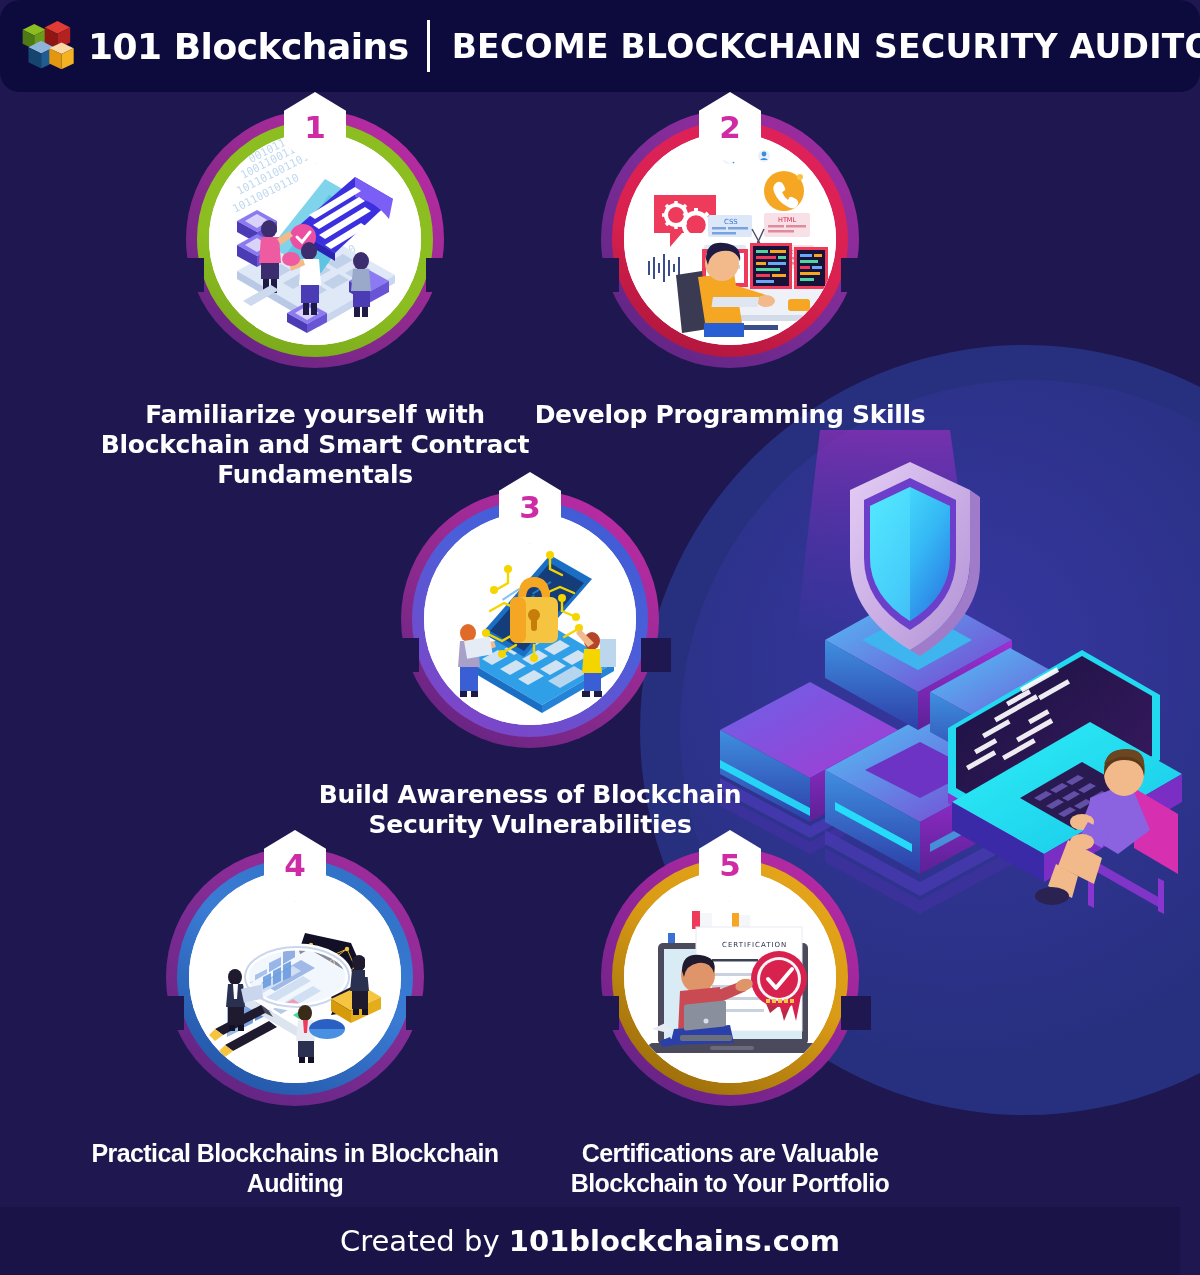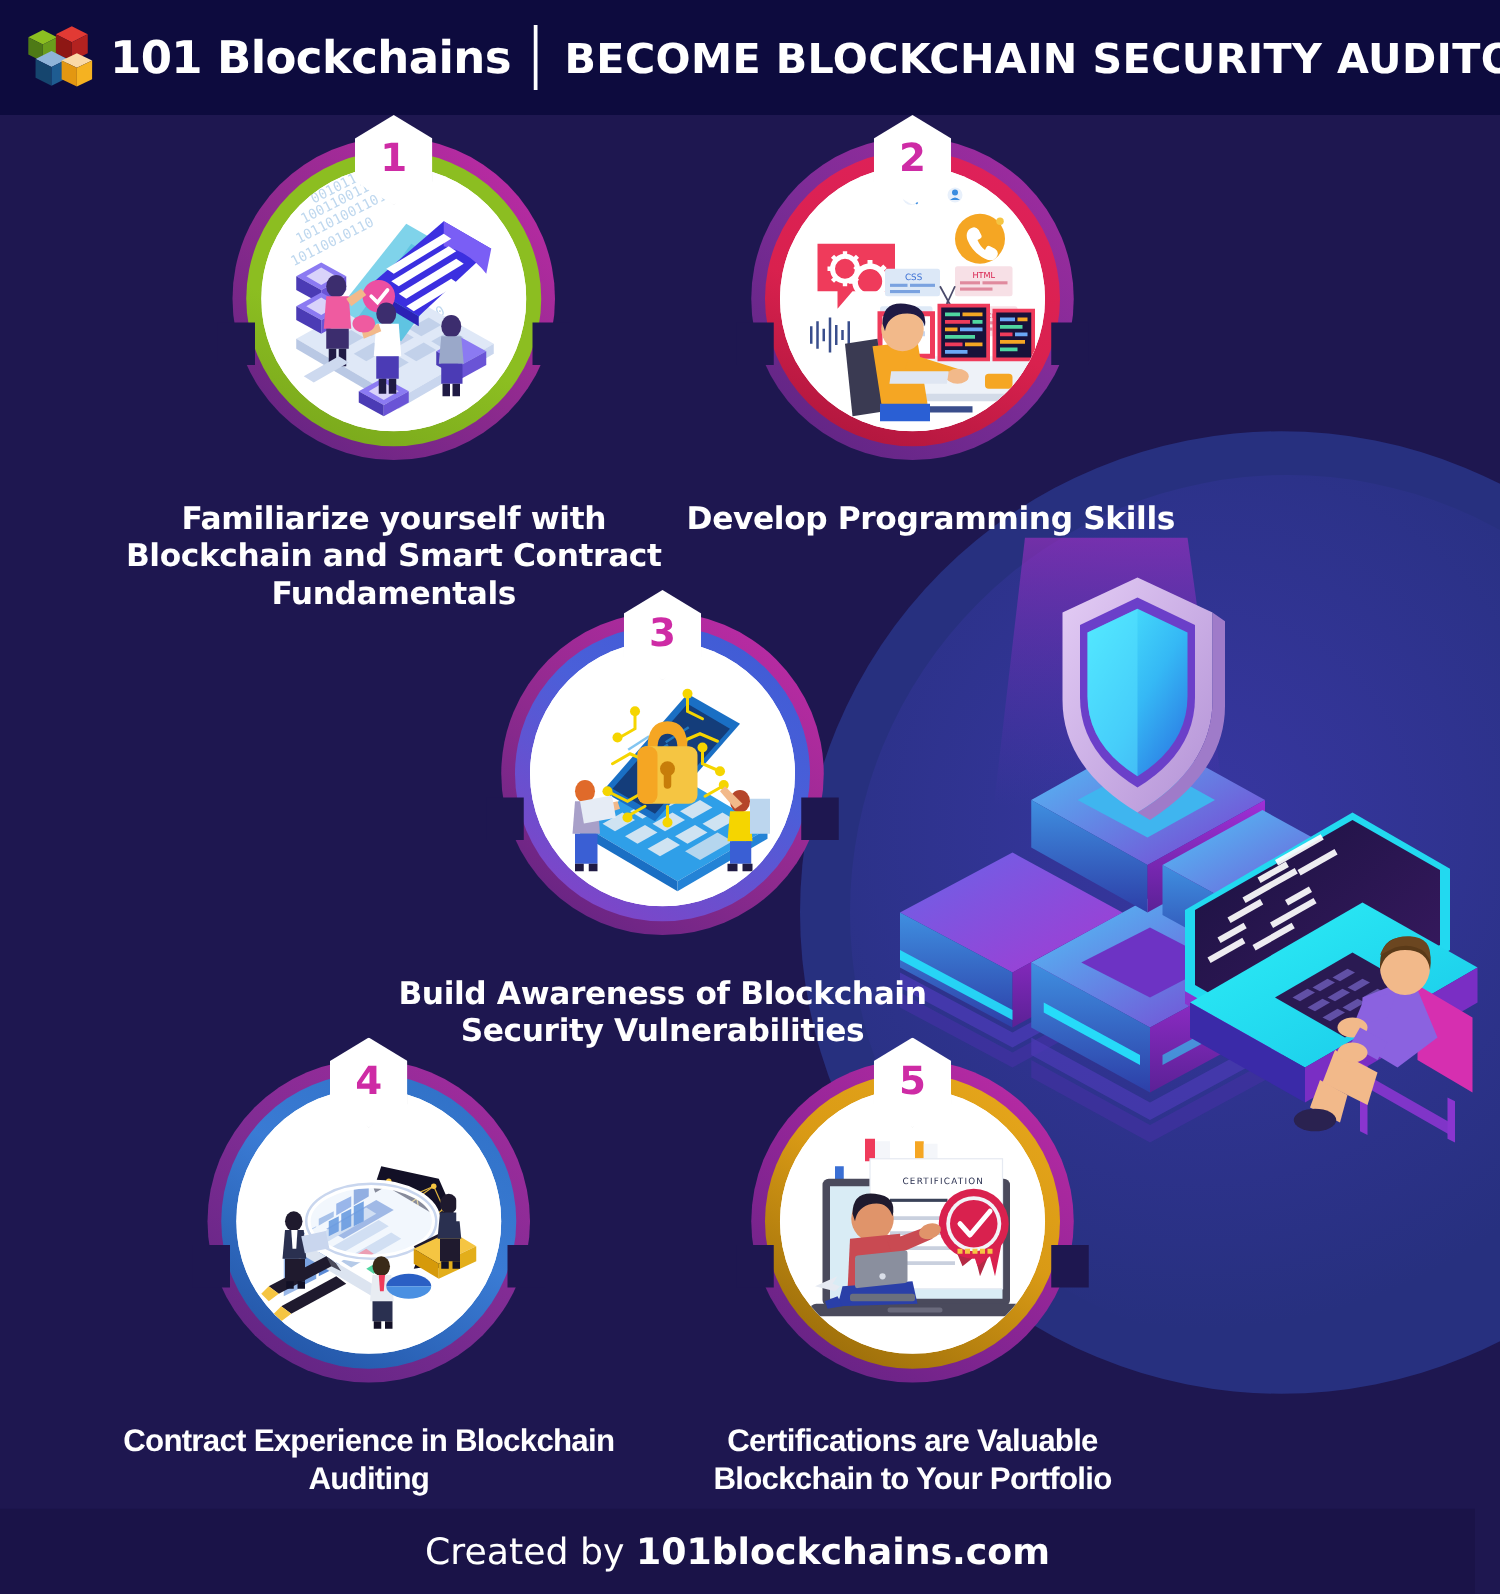--- a/index.html
+++ b/index.html
@@ -15,7 +15,7 @@
   .header {
     position:absolute; left:0; top:0; width:1200px; height:92px;
     background:#0D0B3E;
-    display:flex; align-items:center; z-index:40;
+    display:flex; align-items:center; z-index:40;border-radius:20px;
   }
   .logo-mark { width:58px; height:58px; margin-left:18px; position:relative; flex:none; }
   .brand {

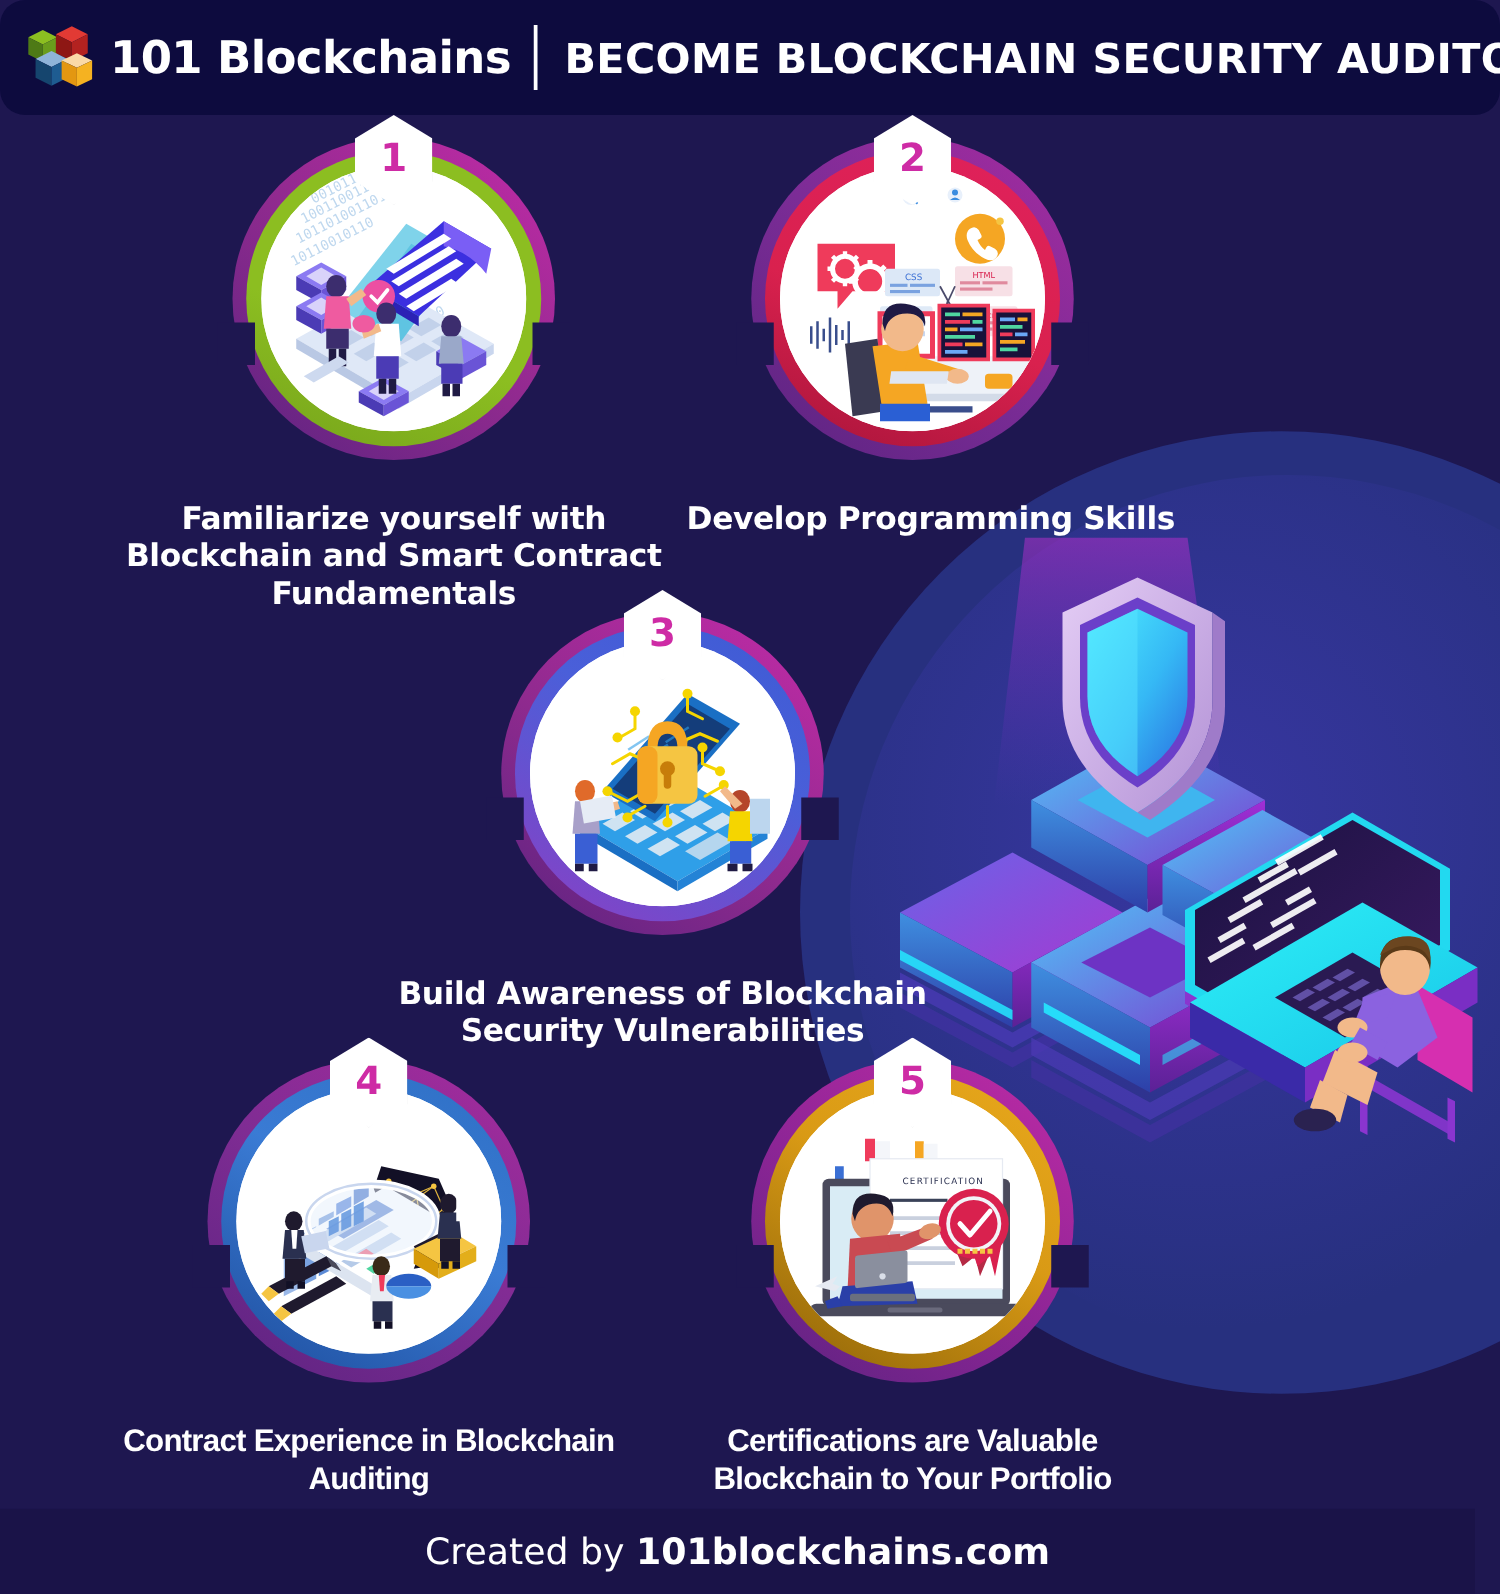--- a/index.html
+++ b/index.html
@@ -103,7 +103,7 @@
   #step5 .circle-wrap { margin:0 auto; }
 
   #step1 .step-label { width:440px; margin-left:0; }
-  #step2 .step-label { width:420px;text-align:right; }
+  #step2 .step-label { width:420px; }
   #step3 .step-label { width:440px; }
 
   

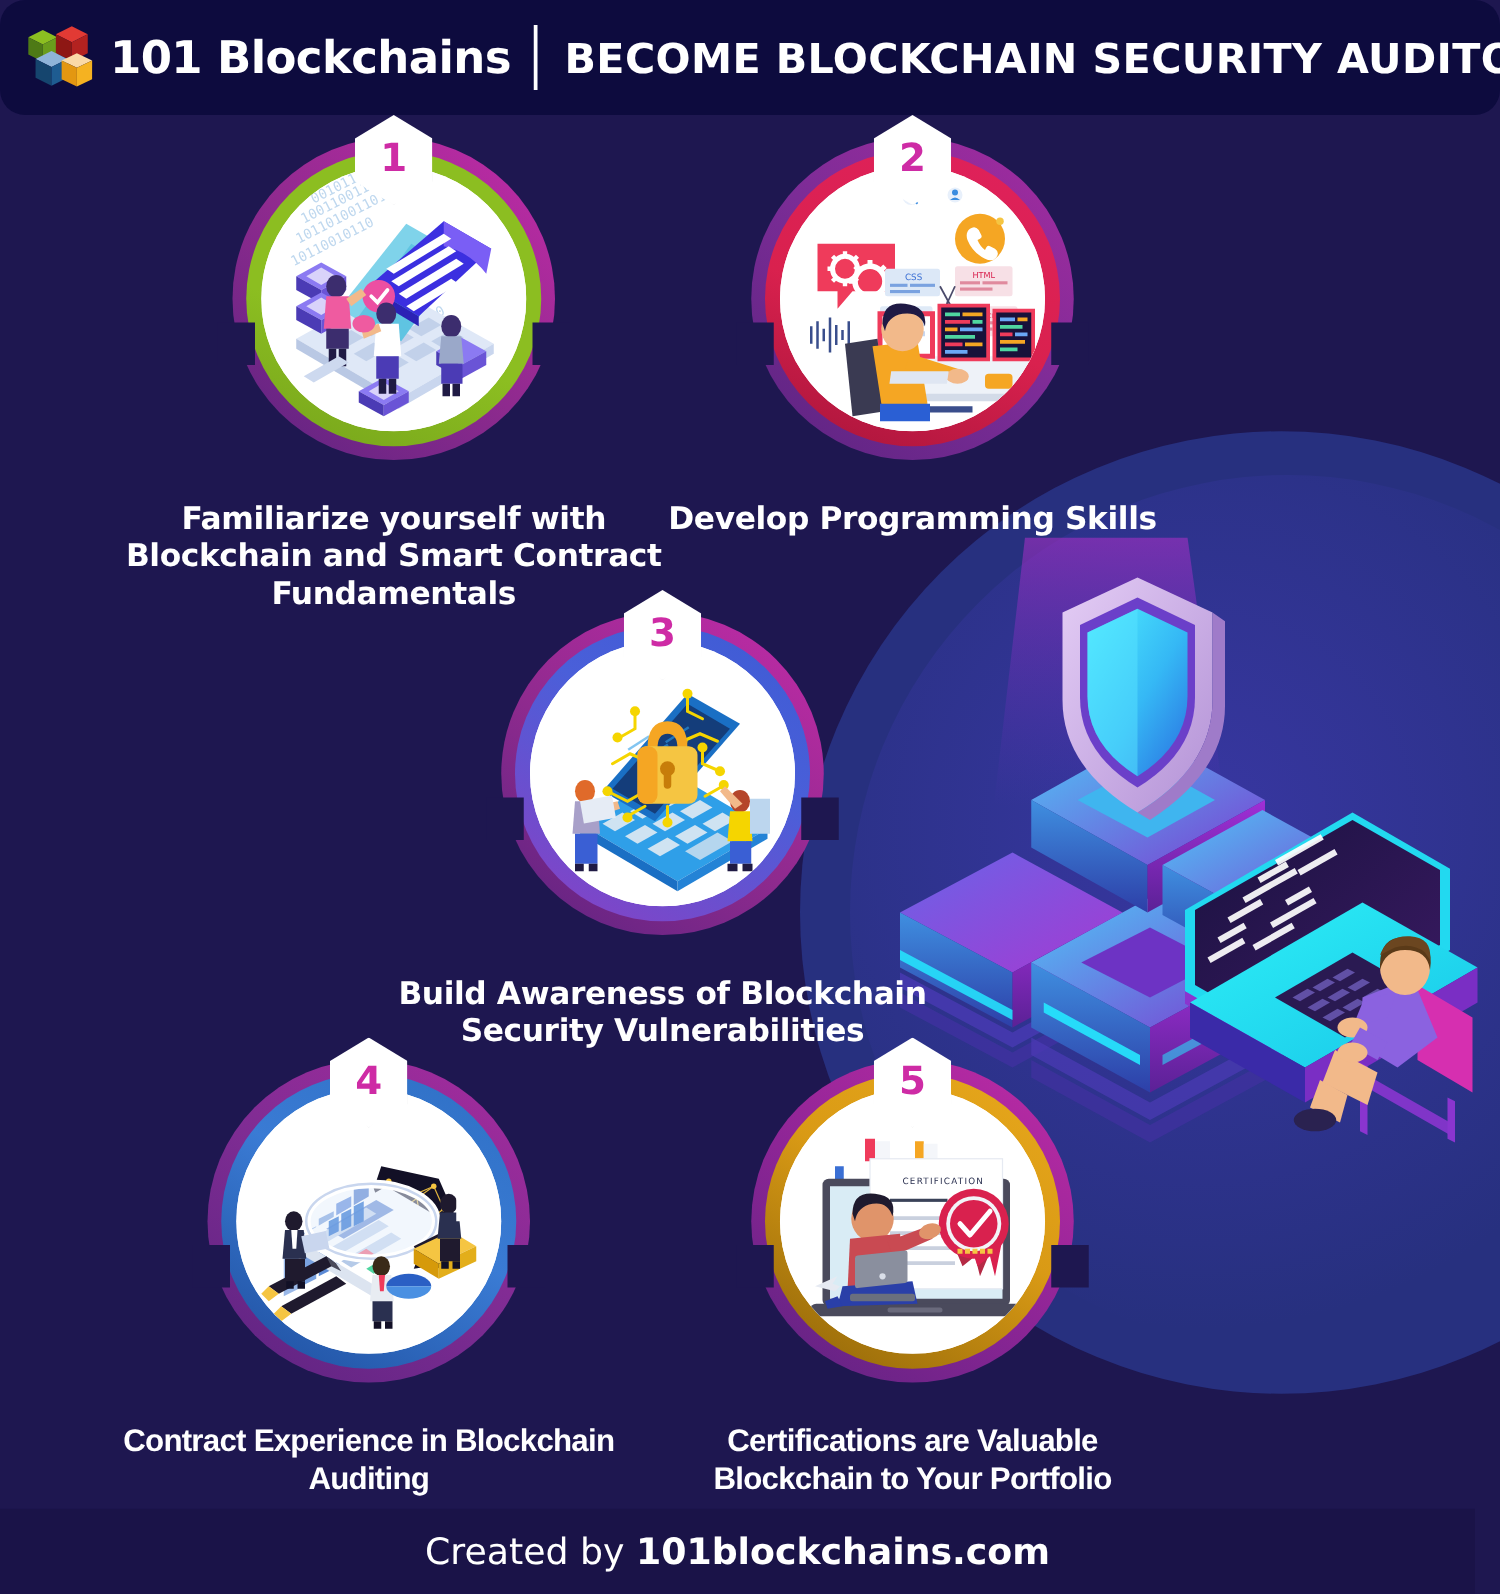--- a/index.html
+++ b/index.html
@@ -807,7 +807,7 @@
         </div>
     </div>
   </div>
-  <div class="step-label cond">Contract Experience in Blockchain Auditing</div>
+  <div class="step-label cond">Practical Blockchains in Blockchain Auditing</div>
 </div>
 
 <div class="step" id="step5">

